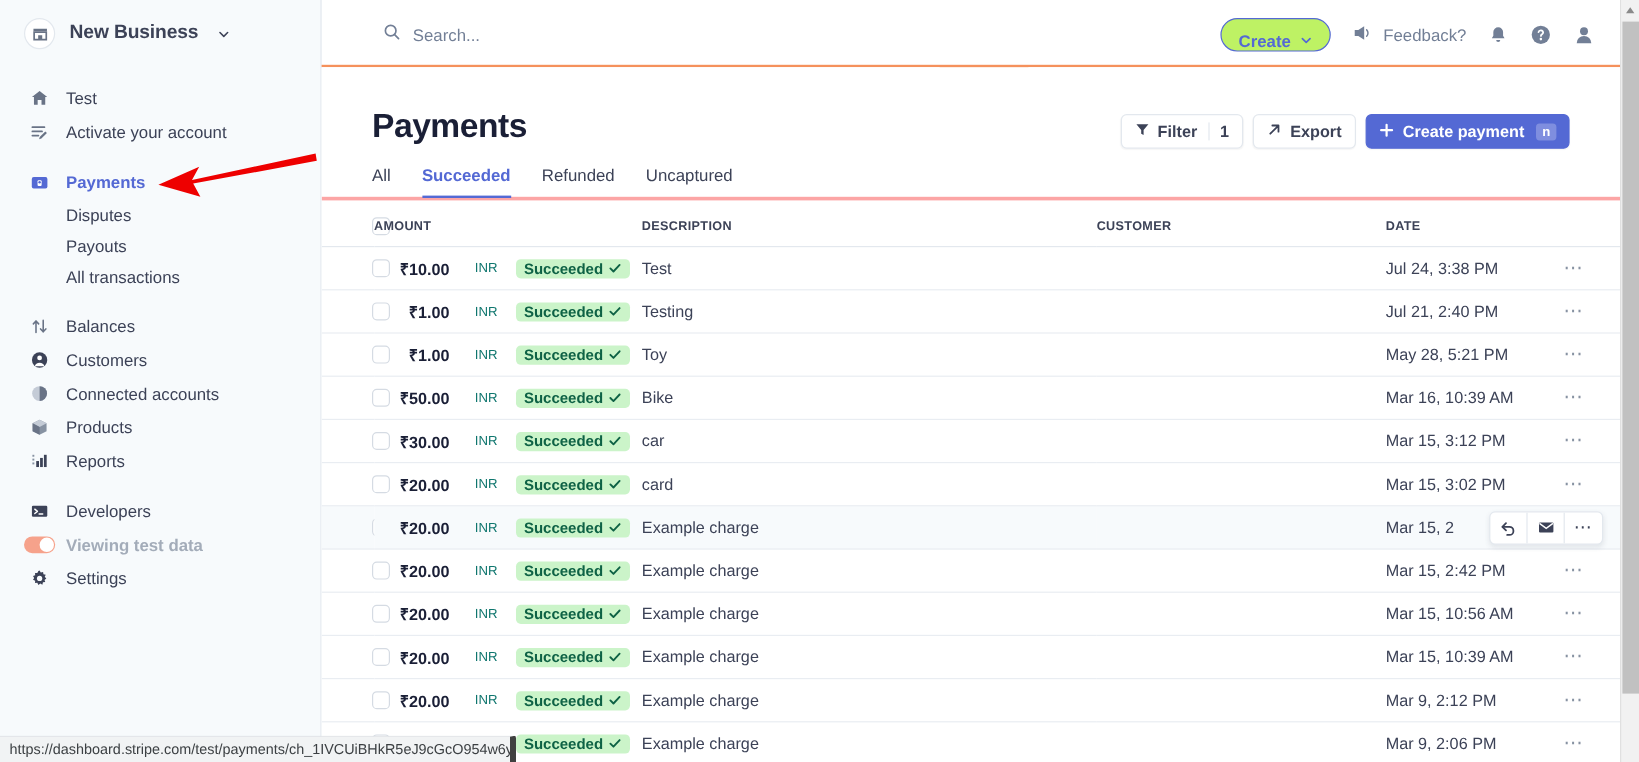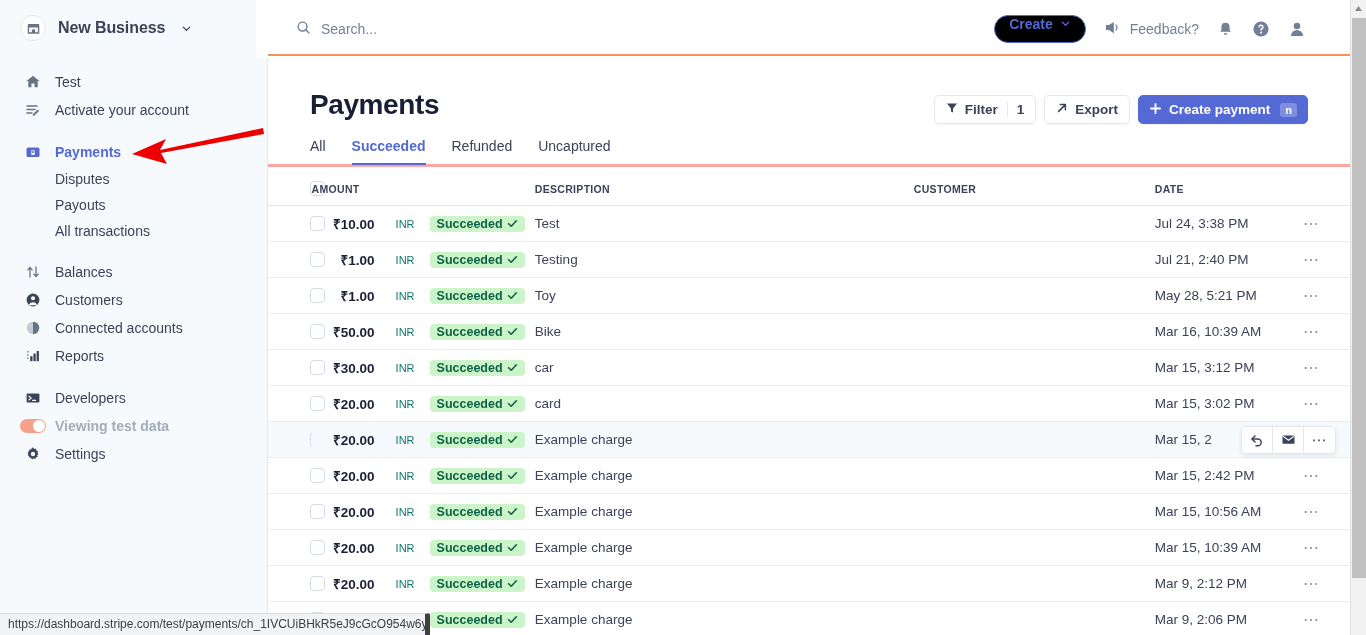--- a/index.html
+++ b/index.html
@@ -73,7 +73,7 @@
 
   
   #topbar {
-    position: absolute; left: 256px; top: 0;
+    position: absolute; left: 279px; top: 0;
     width: 1082px; height: 58px;
     background: #fff;
     display: flex; align-items: center;

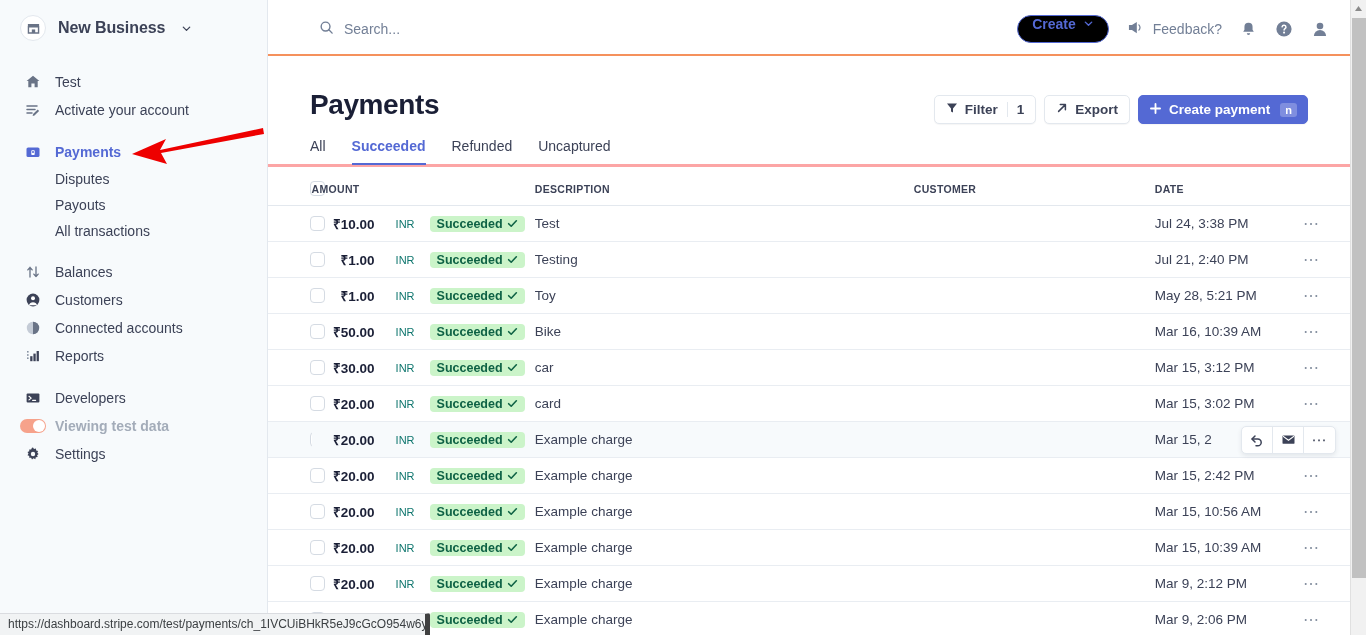--- a/index.html
+++ b/index.html
@@ -88,11 +88,11 @@
     gap: 18px; padding-right: 32px;
   }
   .create-btn {
-    display: flex; align-items: flex-start; gap: 7px;
+    display: flex; align-items: flex-end; gap: 7px;
     height: 28px; padding: 0 14px;
     border: 1px solid #5469d4; border-radius: 14px;
     color: #5469d4; font-size: 14px; font-weight: bold;
-    background: #000000; cursor: pointer;
+    background: #bef264; cursor: pointer;
   }
   .feedback-btn {
     display: flex; align-items: center; gap: 9px;

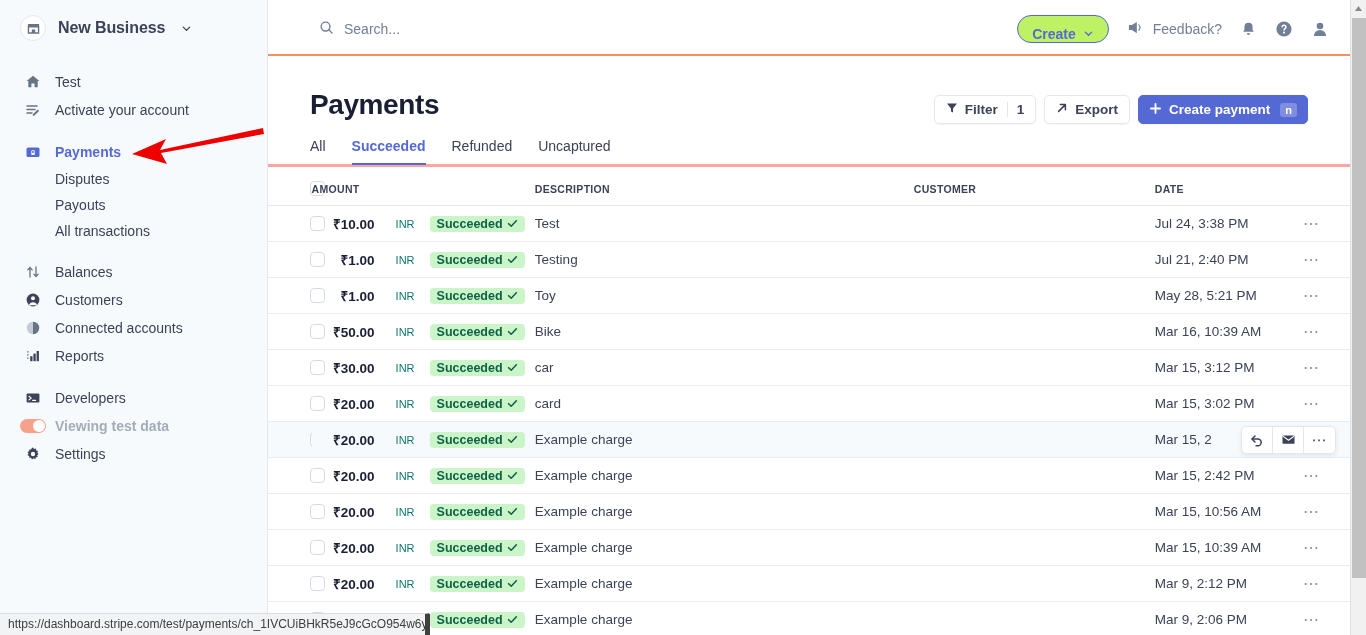--- a/index.html
+++ b/index.html
@@ -340,6 +340,16 @@
             </svg>
           </span>
           <span class="nav-label">Connected accounts</span>
+        </div>
+        <div class="nav-item">
+          <span class="nav-icon">
+            <svg width="16" height="16" viewBox="0 0 16 16">
+              <path d="M8 1.7l5.8 3v6.6L8 14.3 2.2 11.3V4.7z" fill="#8792a2"></path>
+              <path d="M8 1.7l5.8 3L8 7.8 2.2 4.7z" fill="#c4cbd6"></path>
+              <path d="M8 7.8v6.5L2.2 11.3V4.7z" fill="#697386"></path>
+            </svg>
+          </span>
+          <span class="nav-label">Products</span>
         </div>
         <div class="nav-item">
           <span class="nav-icon">

